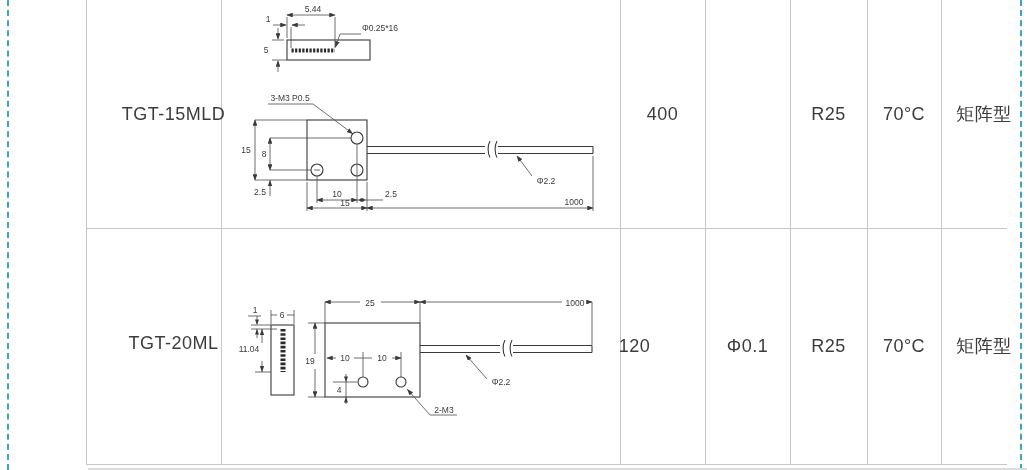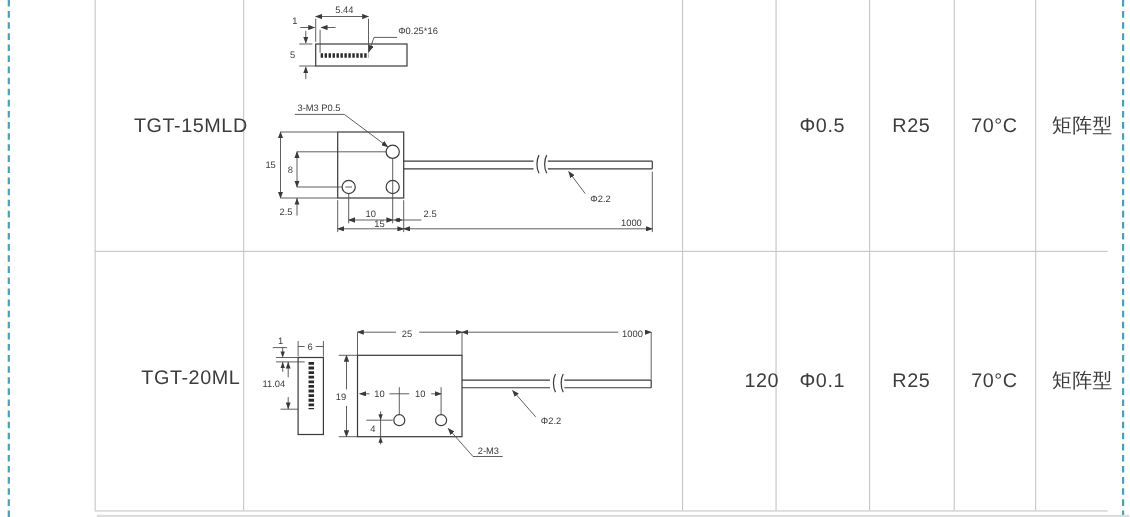--- a/index.html
+++ b/index.html
@@ -42,6 +42,7 @@
   </div>
 
   <div class="cell model" style="left:86px;top:0;width:135px;height:228px;">TGT-15MLD</div>
+  <div class="cell" style="left:620px;top:0;width:85px;height:228px;">400</div>
   <div class="cell" style="left:705px;top:0;width:85px;height:228px;">Φ0.5</div>
   <div class="cell" style="left:790px;top:0;width:77px;height:228px;">R25</div>
   <div class="cell" style="left:867px;top:0;width:74px;height:228px;">70°C</div>

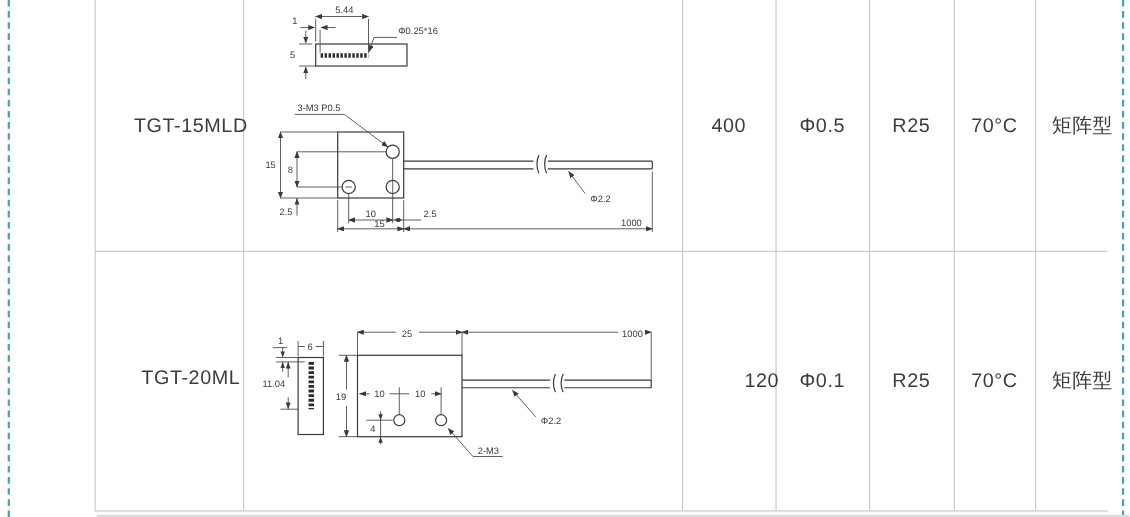--- a/index.html
+++ b/index.html
@@ -43,7 +43,6 @@
 
   <div class="cell model" style="left:86px;top:0;width:135px;height:228px;">TGT-15MLD</div>
   <div class="cell" style="left:620px;top:0;width:85px;height:228px;">400</div>
-  <div class="cell" style="left:705px;top:0;width:85px;height:228px;">Φ0.5</div>
   <div class="cell" style="left:790px;top:0;width:77px;height:228px;">R25</div>
   <div class="cell" style="left:867px;top:0;width:74px;height:228px;">70°C</div>
   <div class="cell" style="left:941px;top:0;width:86px;height:228px;">矩阵型</div>

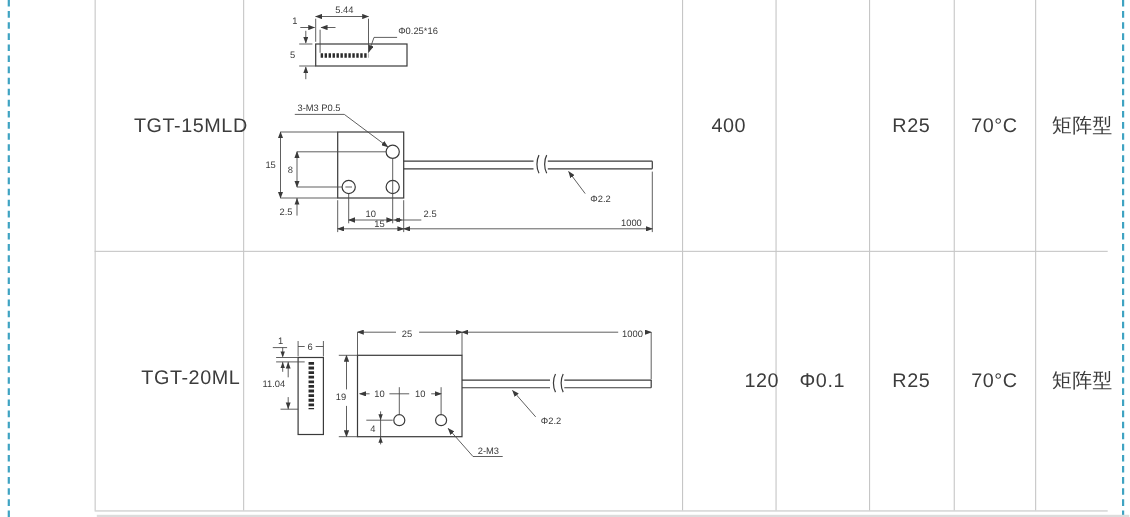--- a/index.html
+++ b/index.html
@@ -48,7 +48,7 @@
   <div class="cell" style="left:941px;top:0;width:86px;height:228px;">矩阵型</div>
 
   <div class="cell model" style="left:86px;top:225px;width:135px;height:236px;">TGT-20ML</div>
-  <div class="cell" style="left:650px;top:228px;width:85px;height:236px;">120</div>
+  <div class="cell" style="left:592px;top:228px;width:85px;height:236px;">120</div>
   <div class="cell" style="left:705px;top:228px;width:85px;height:236px;">Φ0.1</div>
   <div class="cell" style="left:790px;top:228px;width:77px;height:236px;">R25</div>
   <div class="cell" style="left:867px;top:228px;width:74px;height:236px;">70°C</div>

